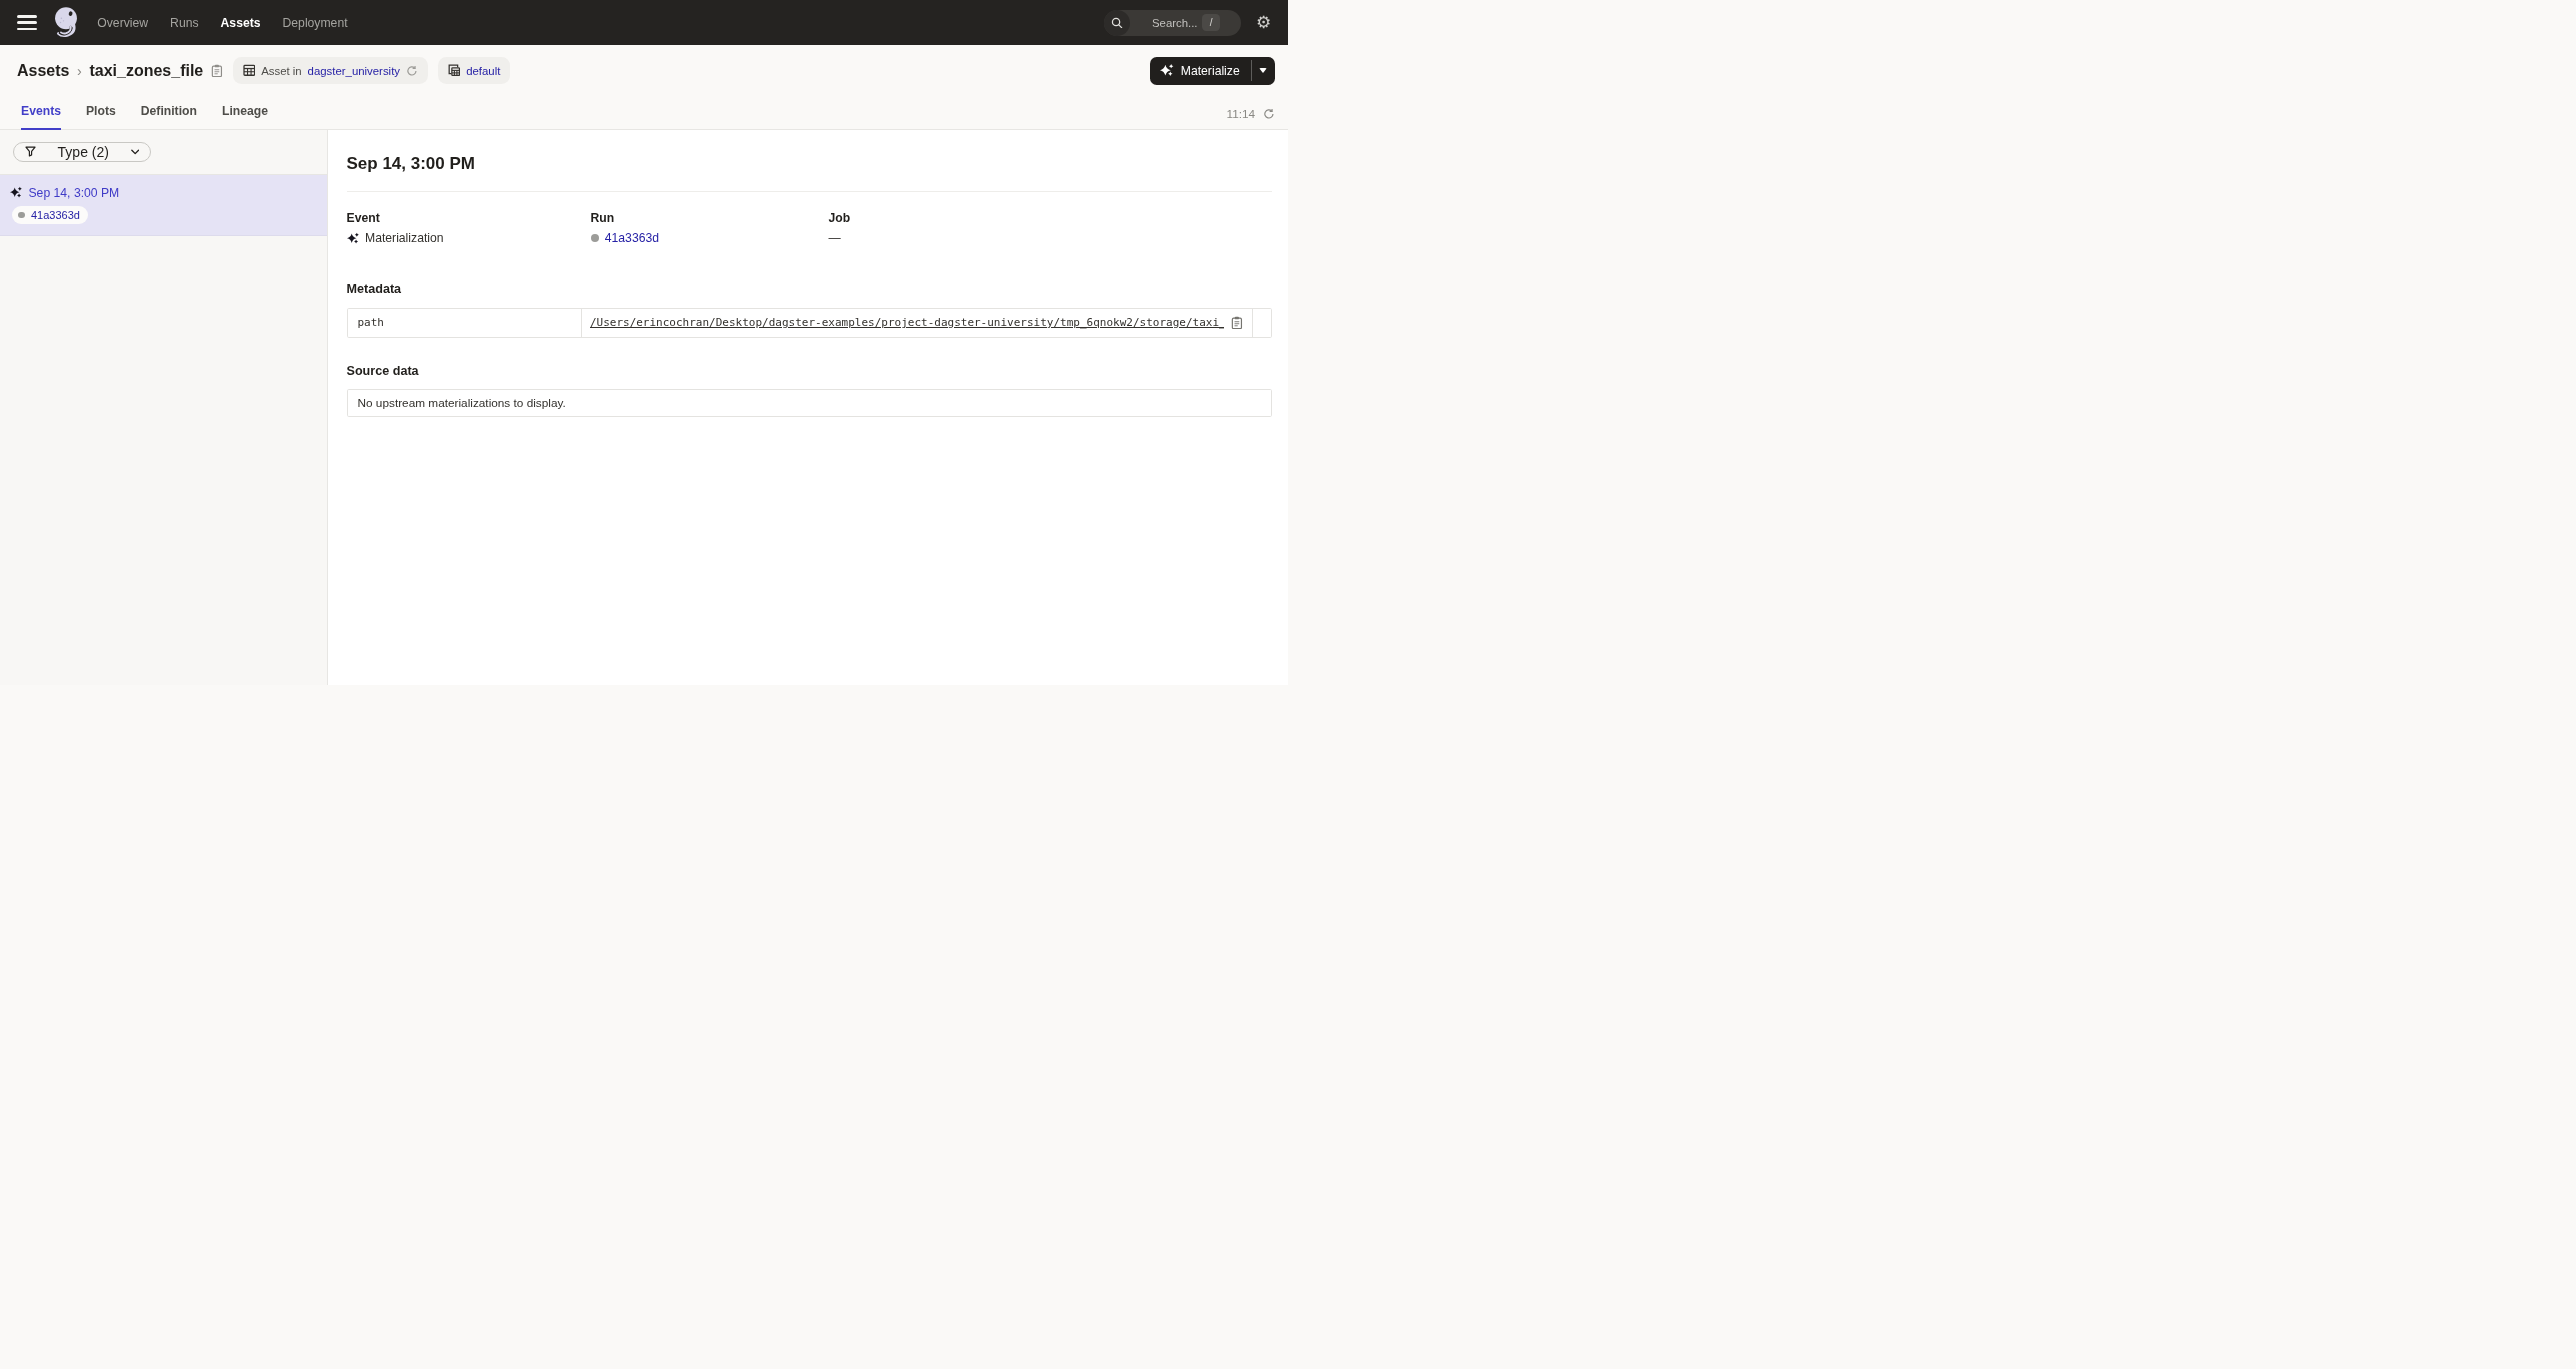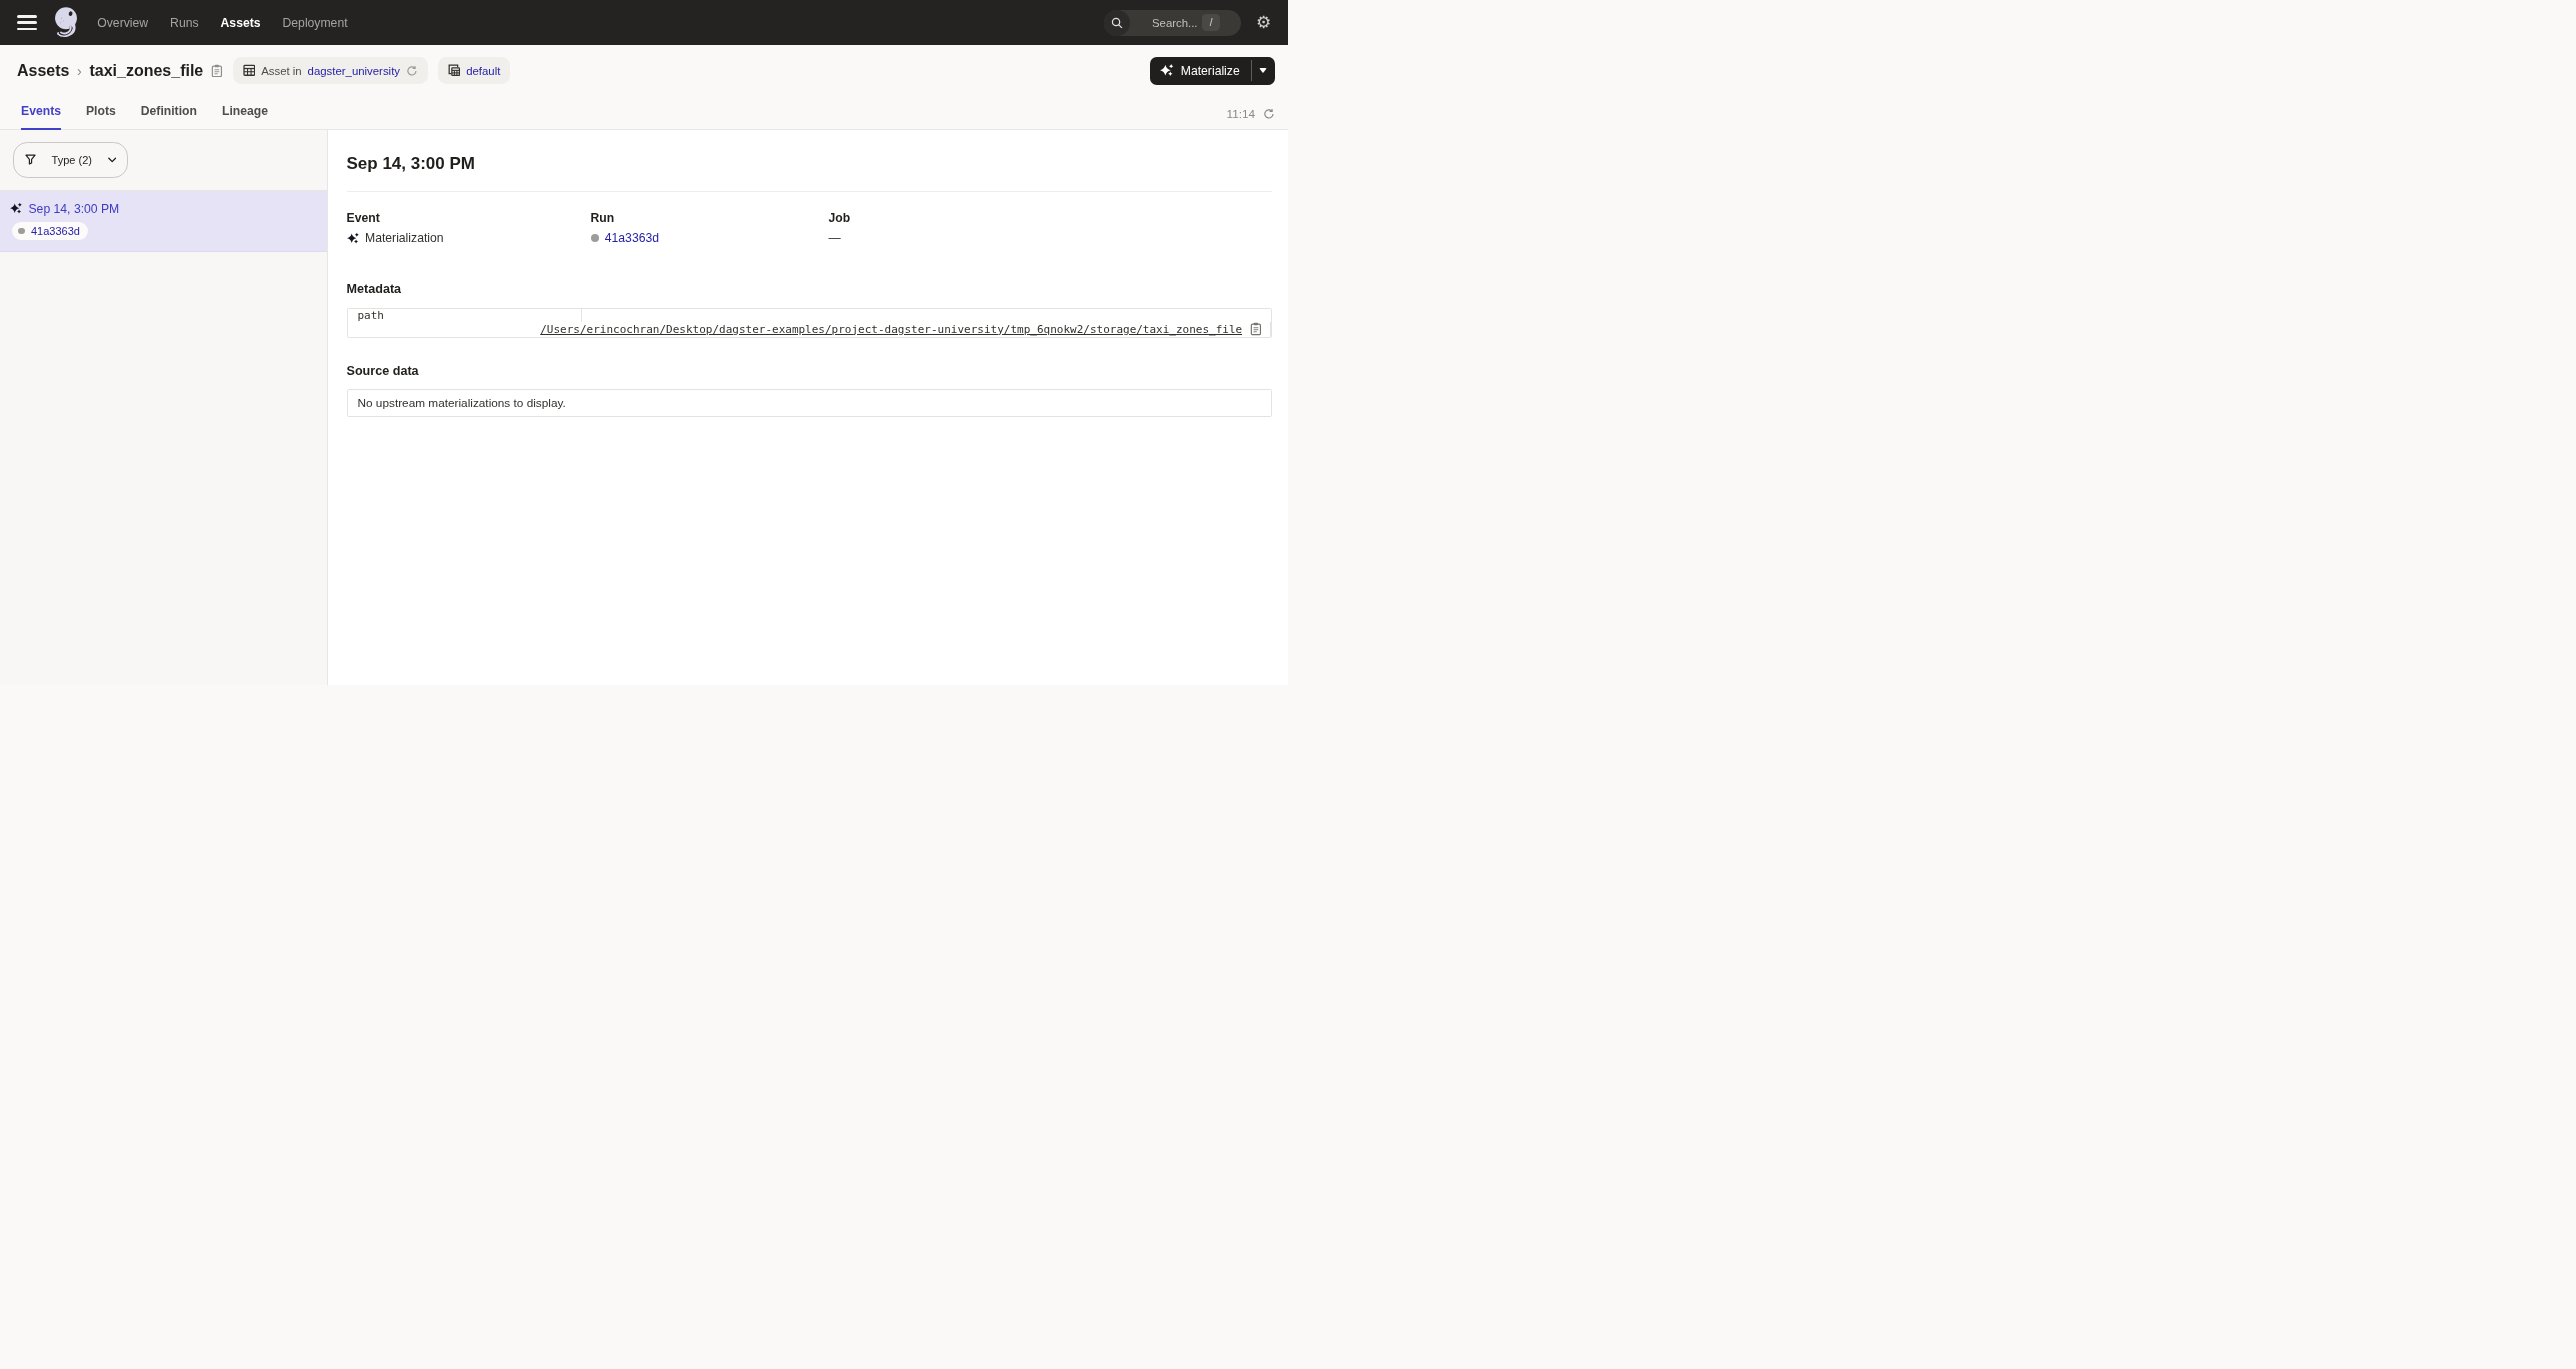--- a/index.html
+++ b/index.html
@@ -54,7 +54,7 @@
   .layout { flex:1; display:flex; min-height:0; }
   .sidebar { width:328px; flex:none; background:#F8F7F5; border-right:0.8px solid #E7E6E3; display:flex; flex-direction:column; }
   .filter-area { padding:11.8px 12.6px; border-bottom:0.8px solid #E7E6E3; }
-  .filter-btn { display:inline-flex; align-items:center; gap:16px; border:0.8px solid #C9C8C4; border-radius:14.3px; height:36px; padding:0 11px; background:transparent; font-size:11px; color:#211F1C; cursor:pointer; }
+  .filter-btn { display:inline-flex; align-items:center; gap:22px; border:0.8px solid #C9C8C4; border-radius:14.3px; height:20px; padding:0 11px; background:transparent; font-size:14px; color:#211F1C; cursor:pointer; }
   .filter-btn .chev { color:#211F1C; display:flex; }
   .sb-item { background:#E5E3F5; border-bottom:0.8px solid #DDDBEC; padding:11px 12.6px 11px 10px; cursor:pointer; }
   .sb-item-top { display:flex; align-items:center; gap:5.9px; }

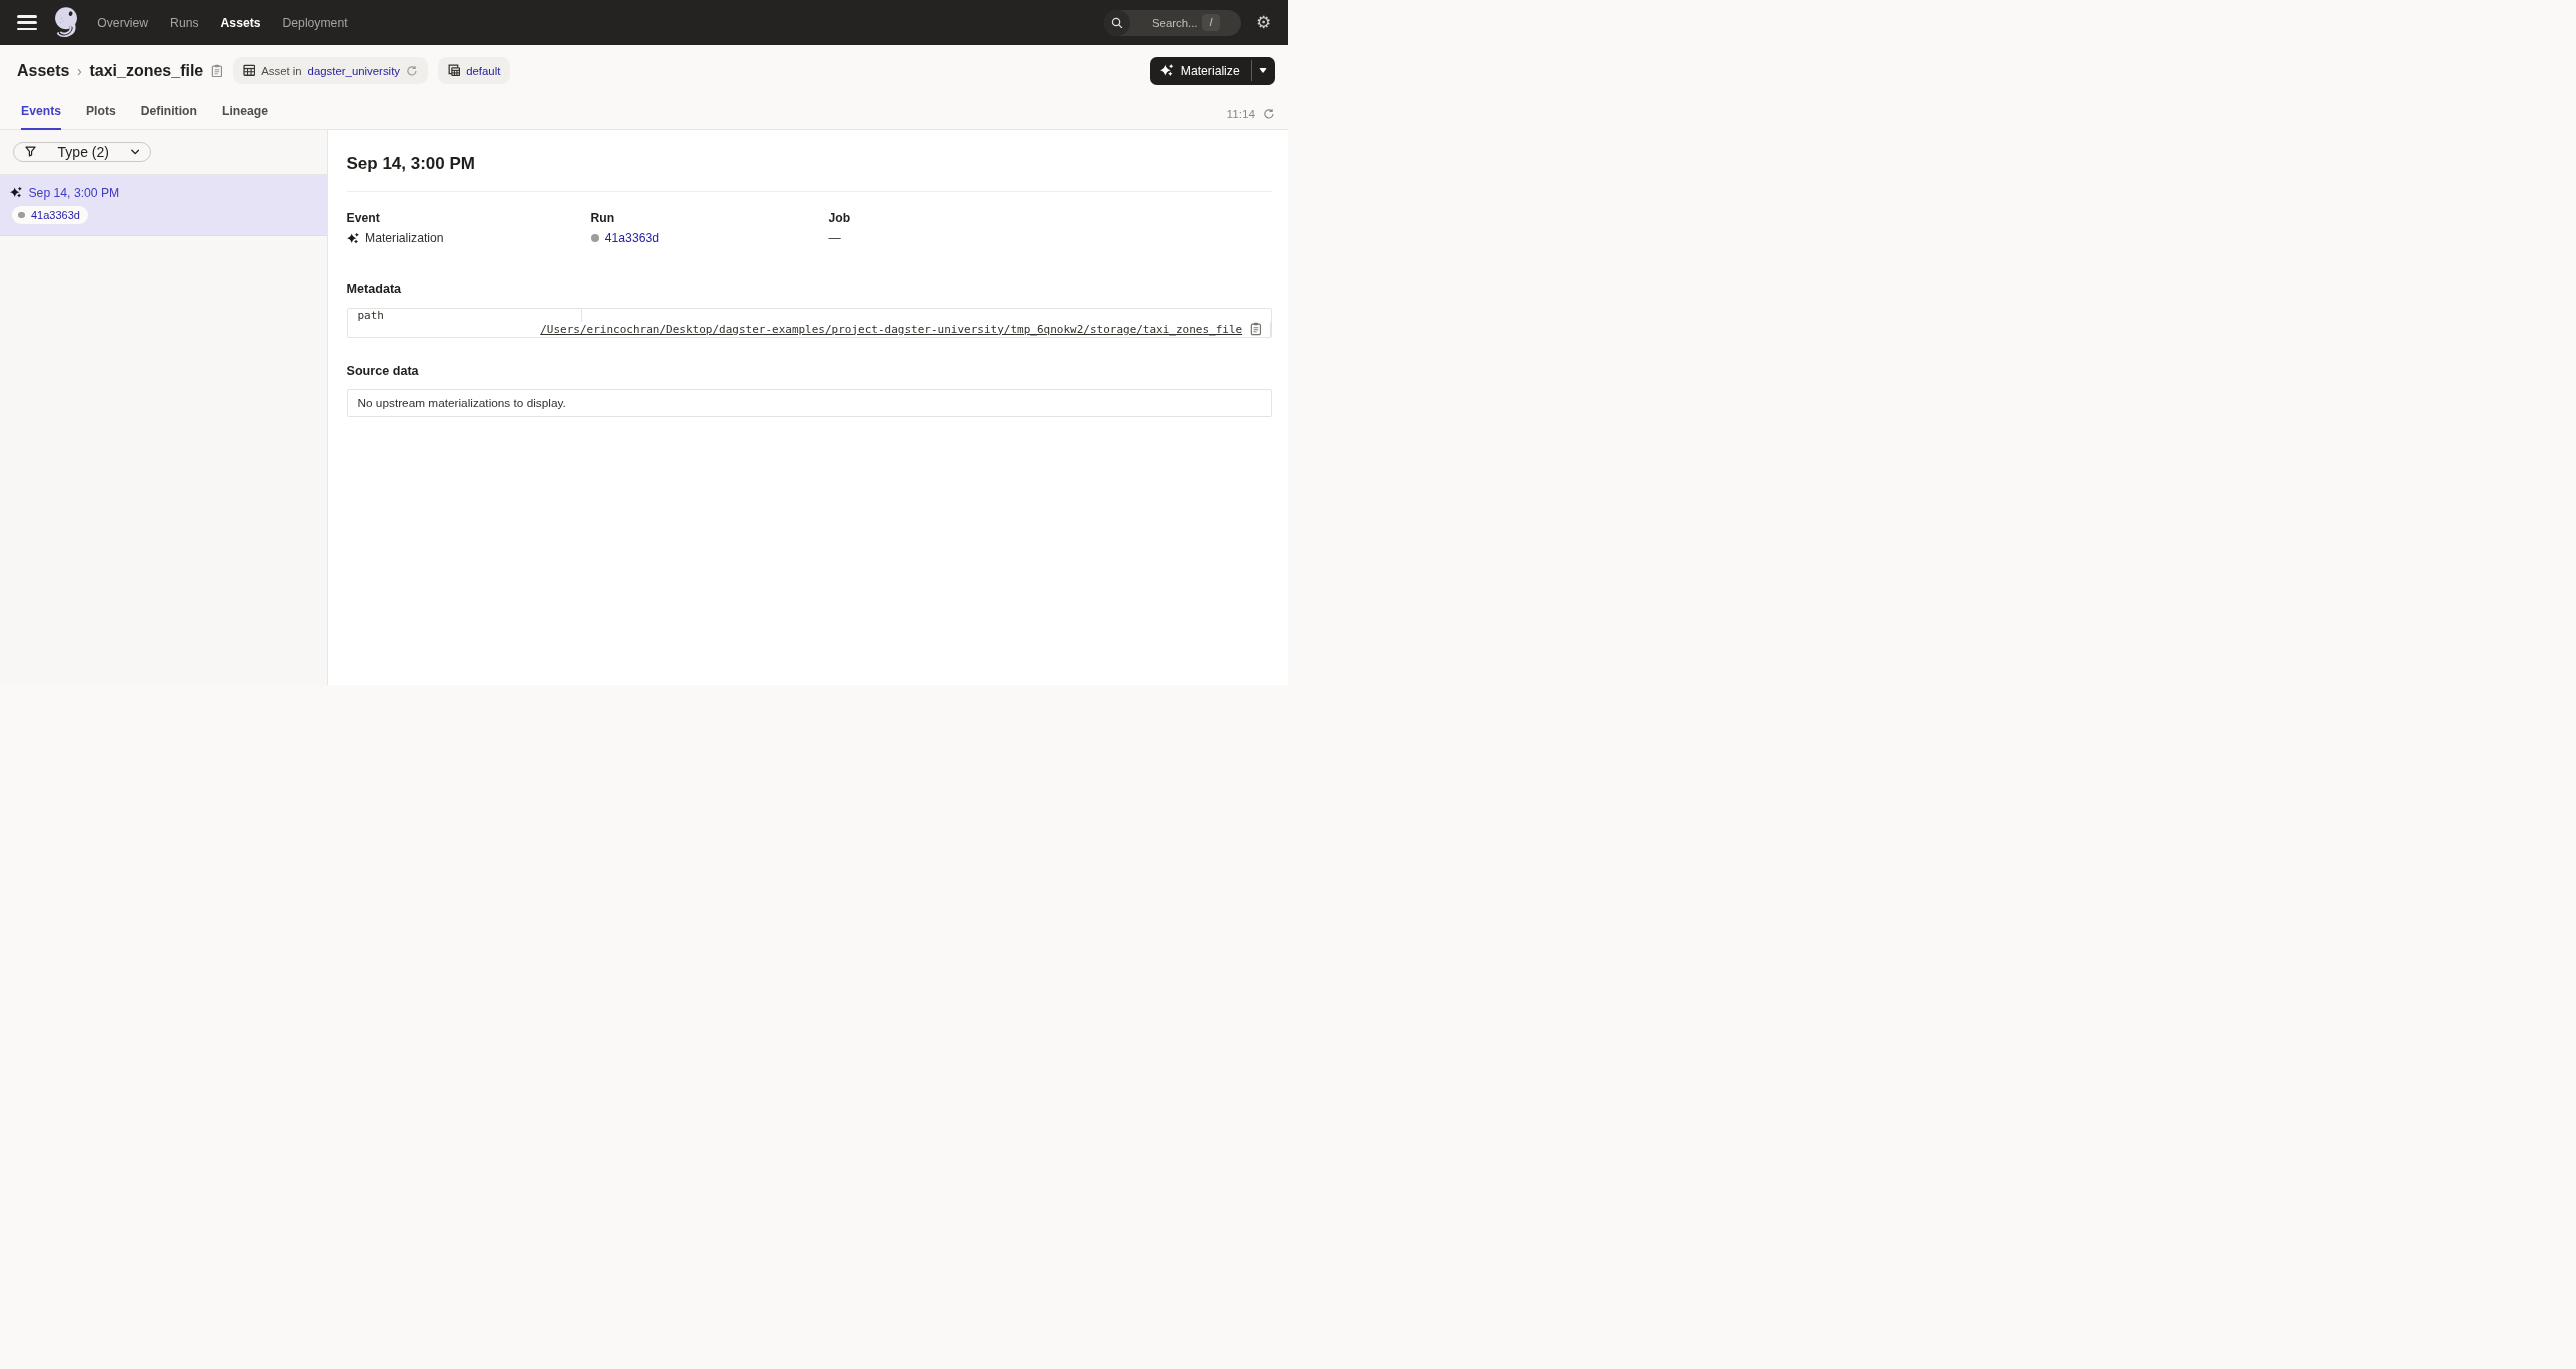--- a/index.html
+++ b/index.html
@@ -80,7 +80,7 @@
 
   .section { margin-top:37px; }
   .section-heading { font-size:12.6px; font-weight:700; color:#211F1C; }
-  .meta-table { margin-top:11.8px; border:0.8px solid #E4E3E0; border-radius:1.7px; display:flex; height:30px; background:#FFFFFF;flex-direction:column; }
+  .meta-table { margin-top:11.8px; border:0.8px solid #E4E3E0; border-radius:1.7px; display:flex; height:30px; background:#FFFFFF; }
   .meta-key { width:234px; flex:none; border-right:0.8px solid #E4E3E0; display:flex; align-items:center; padding:0 10px; font-family:"DejaVu Sans Mono","Liberation Mono",monospace; font-size:11px; color:#33312D; }
   .meta-val { flex:1; display:flex; align-items:center; justify-content:flex-end; gap:7.6px; padding:0 8.4px; border-right:0.8px solid #E4E3E0; min-width:0; }
   .meta-path { font-family:"DejaVu Sans Mono","Liberation Mono",monospace; font-size:11px; color:#33312D; text-decoration:underline; white-space:nowrap; overflow:hidden; cursor:pointer; }

